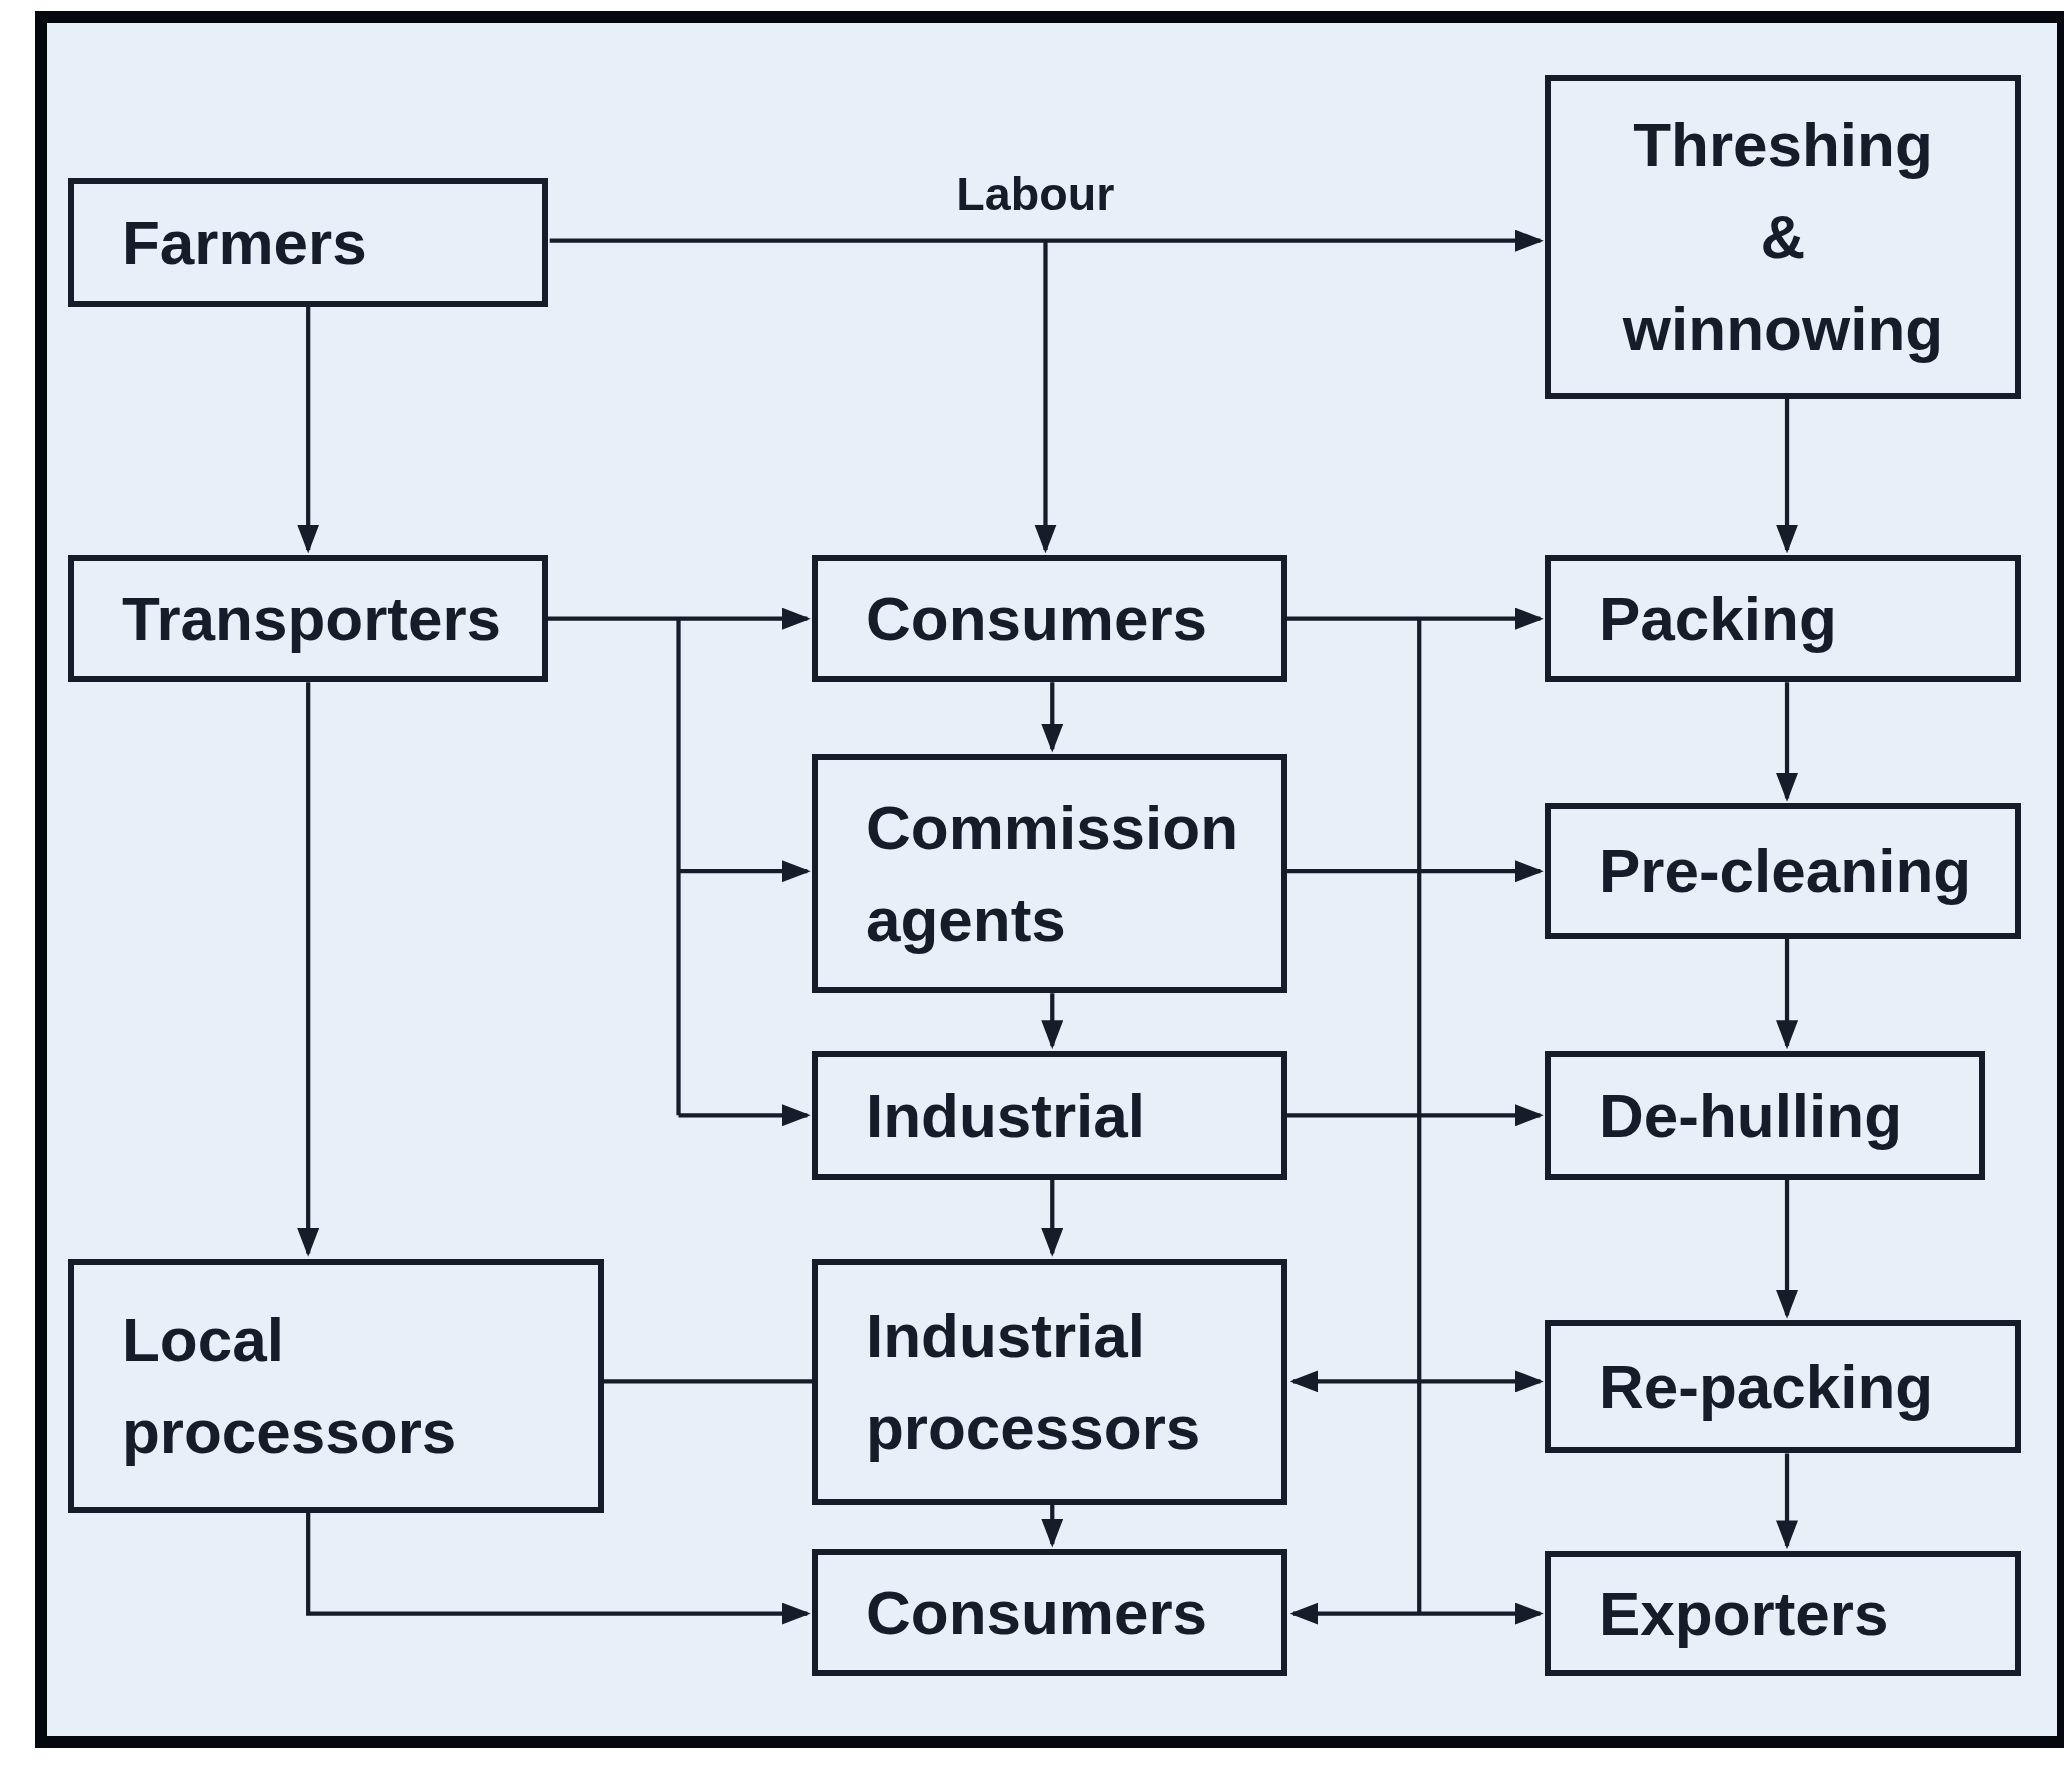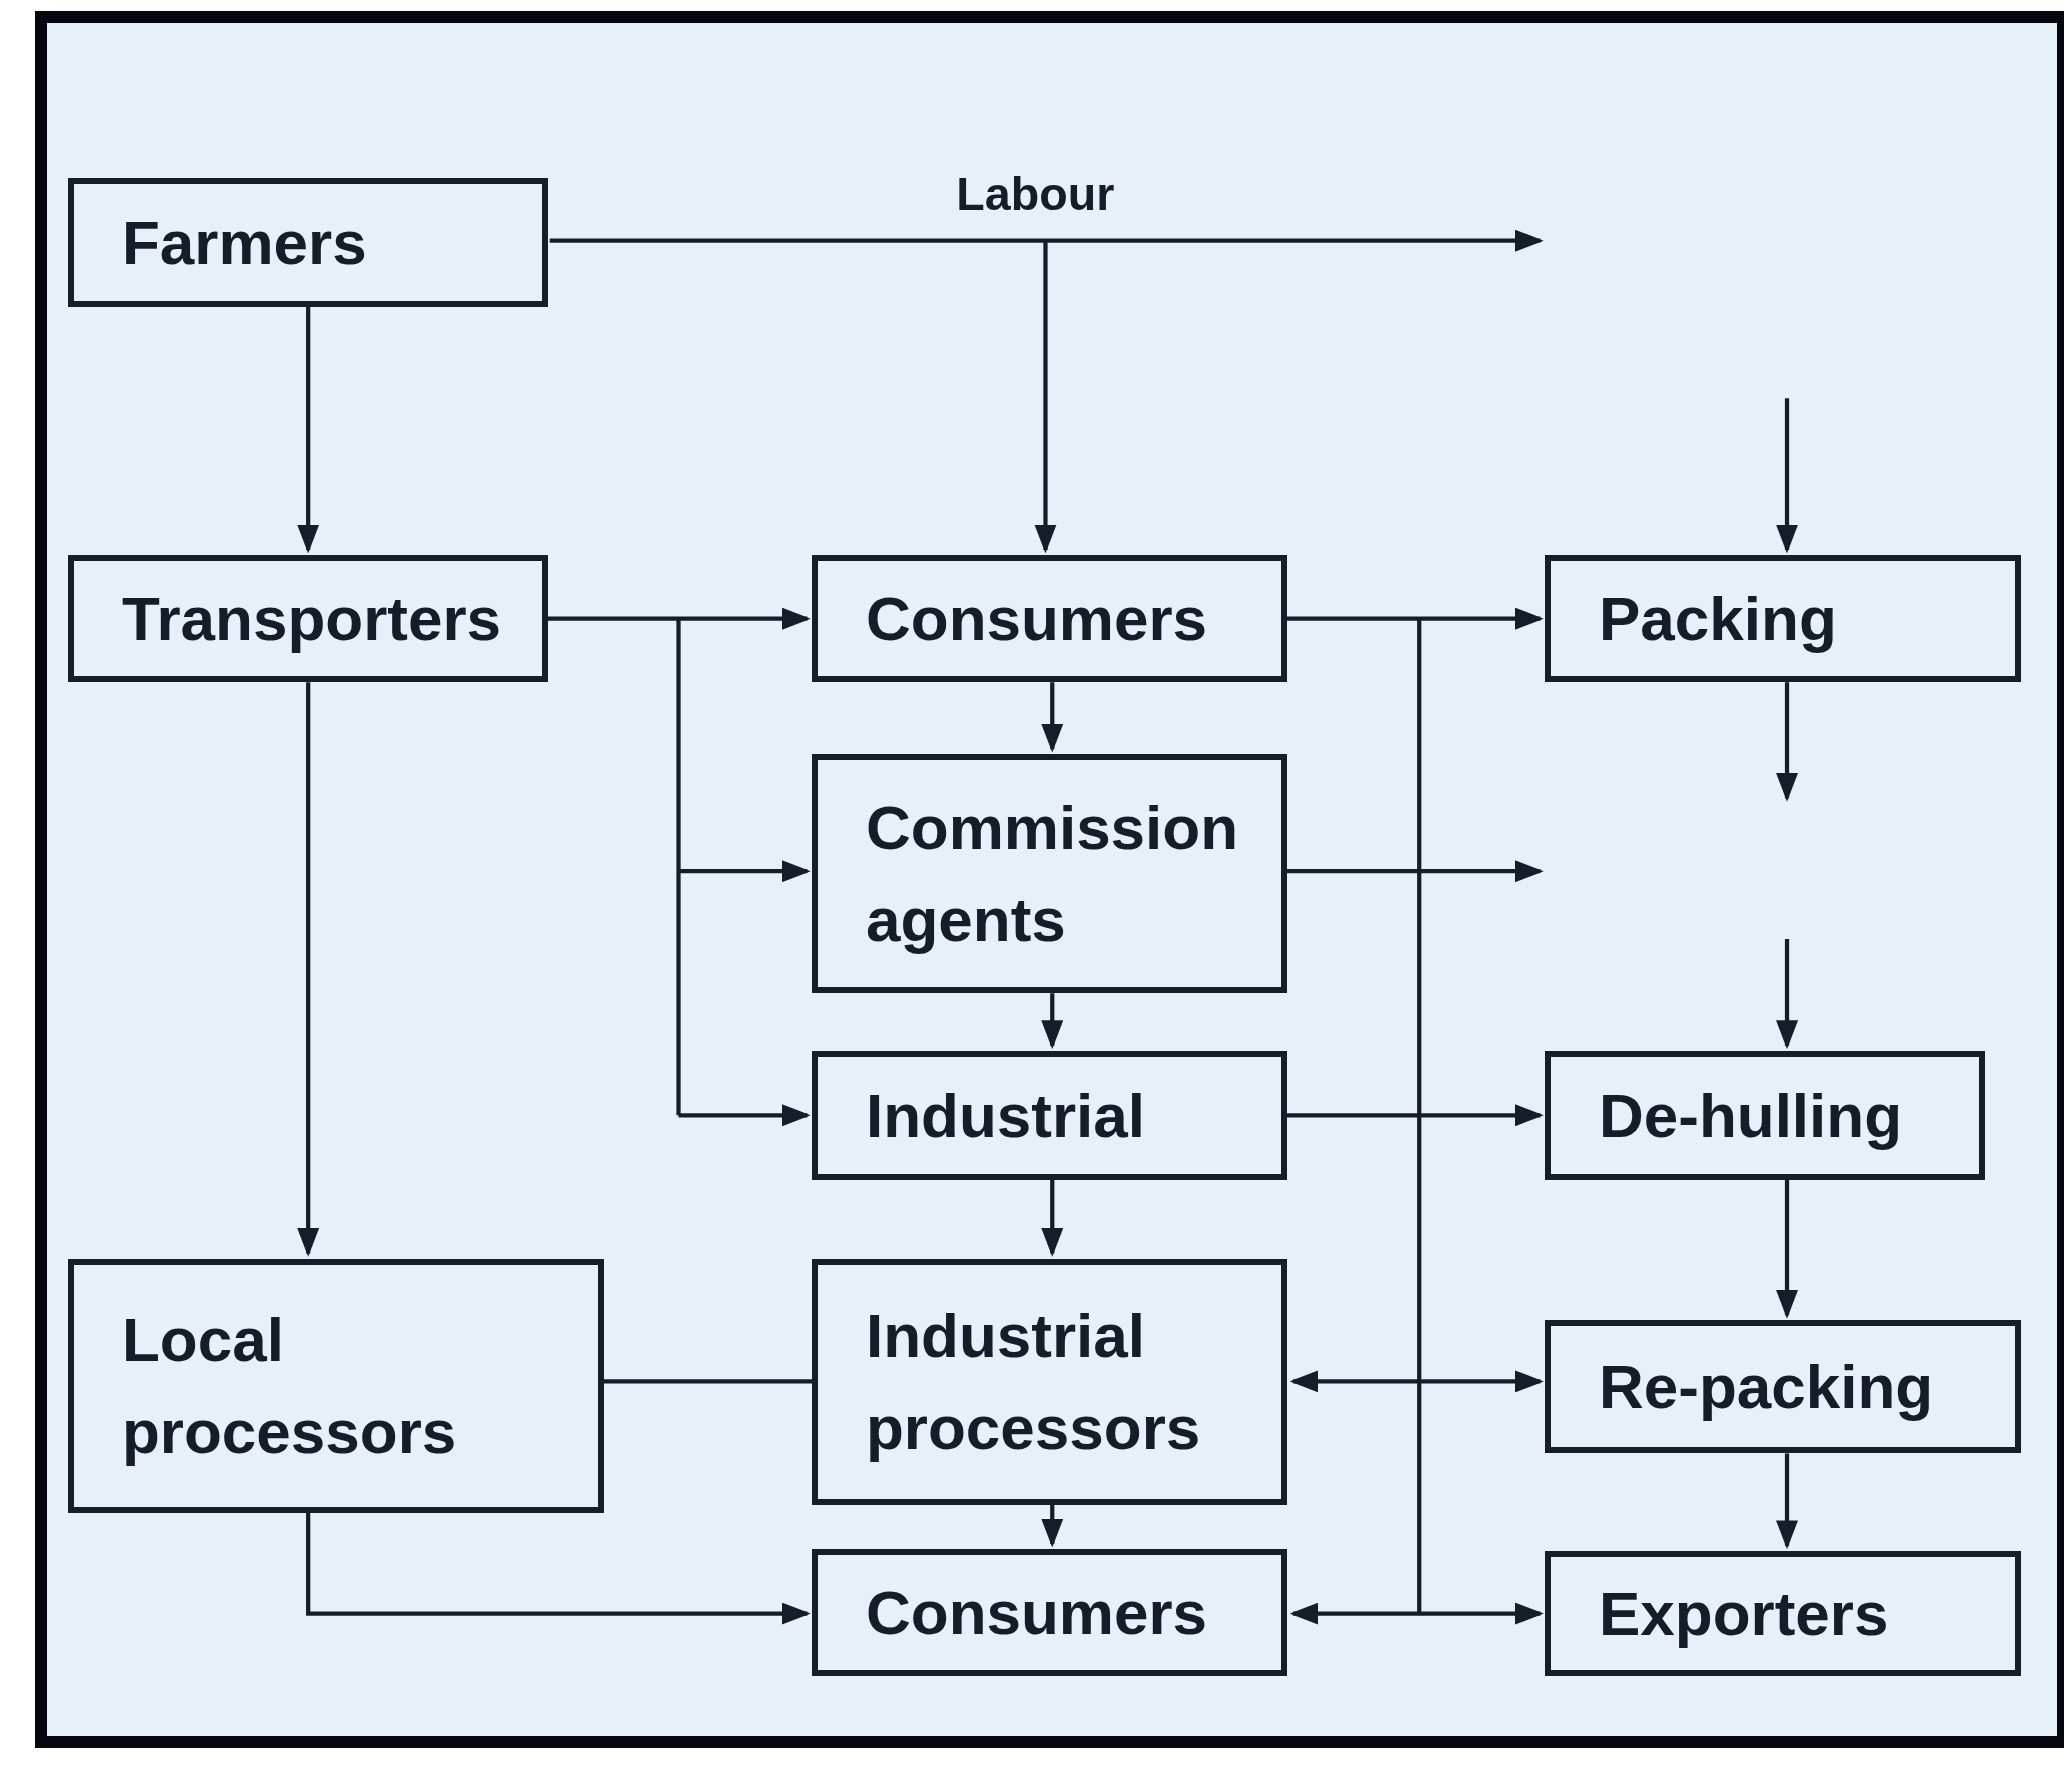--- a/index.html
+++ b/index.html
@@ -117,6 +117,11 @@
     <span class="node-label">Farmers</span>
   </div>
 
+  <div class="node center" style="left:1521px;top:75px;width:476px;height:324px">
+    <span class="node-label">Threshing
+&amp;
+winnowing</span>
+  </div>
 
   <div class="node left" style="left:44px;top:555px;width:480px;height:127px">
     <span class="node-label">Transporters</span>

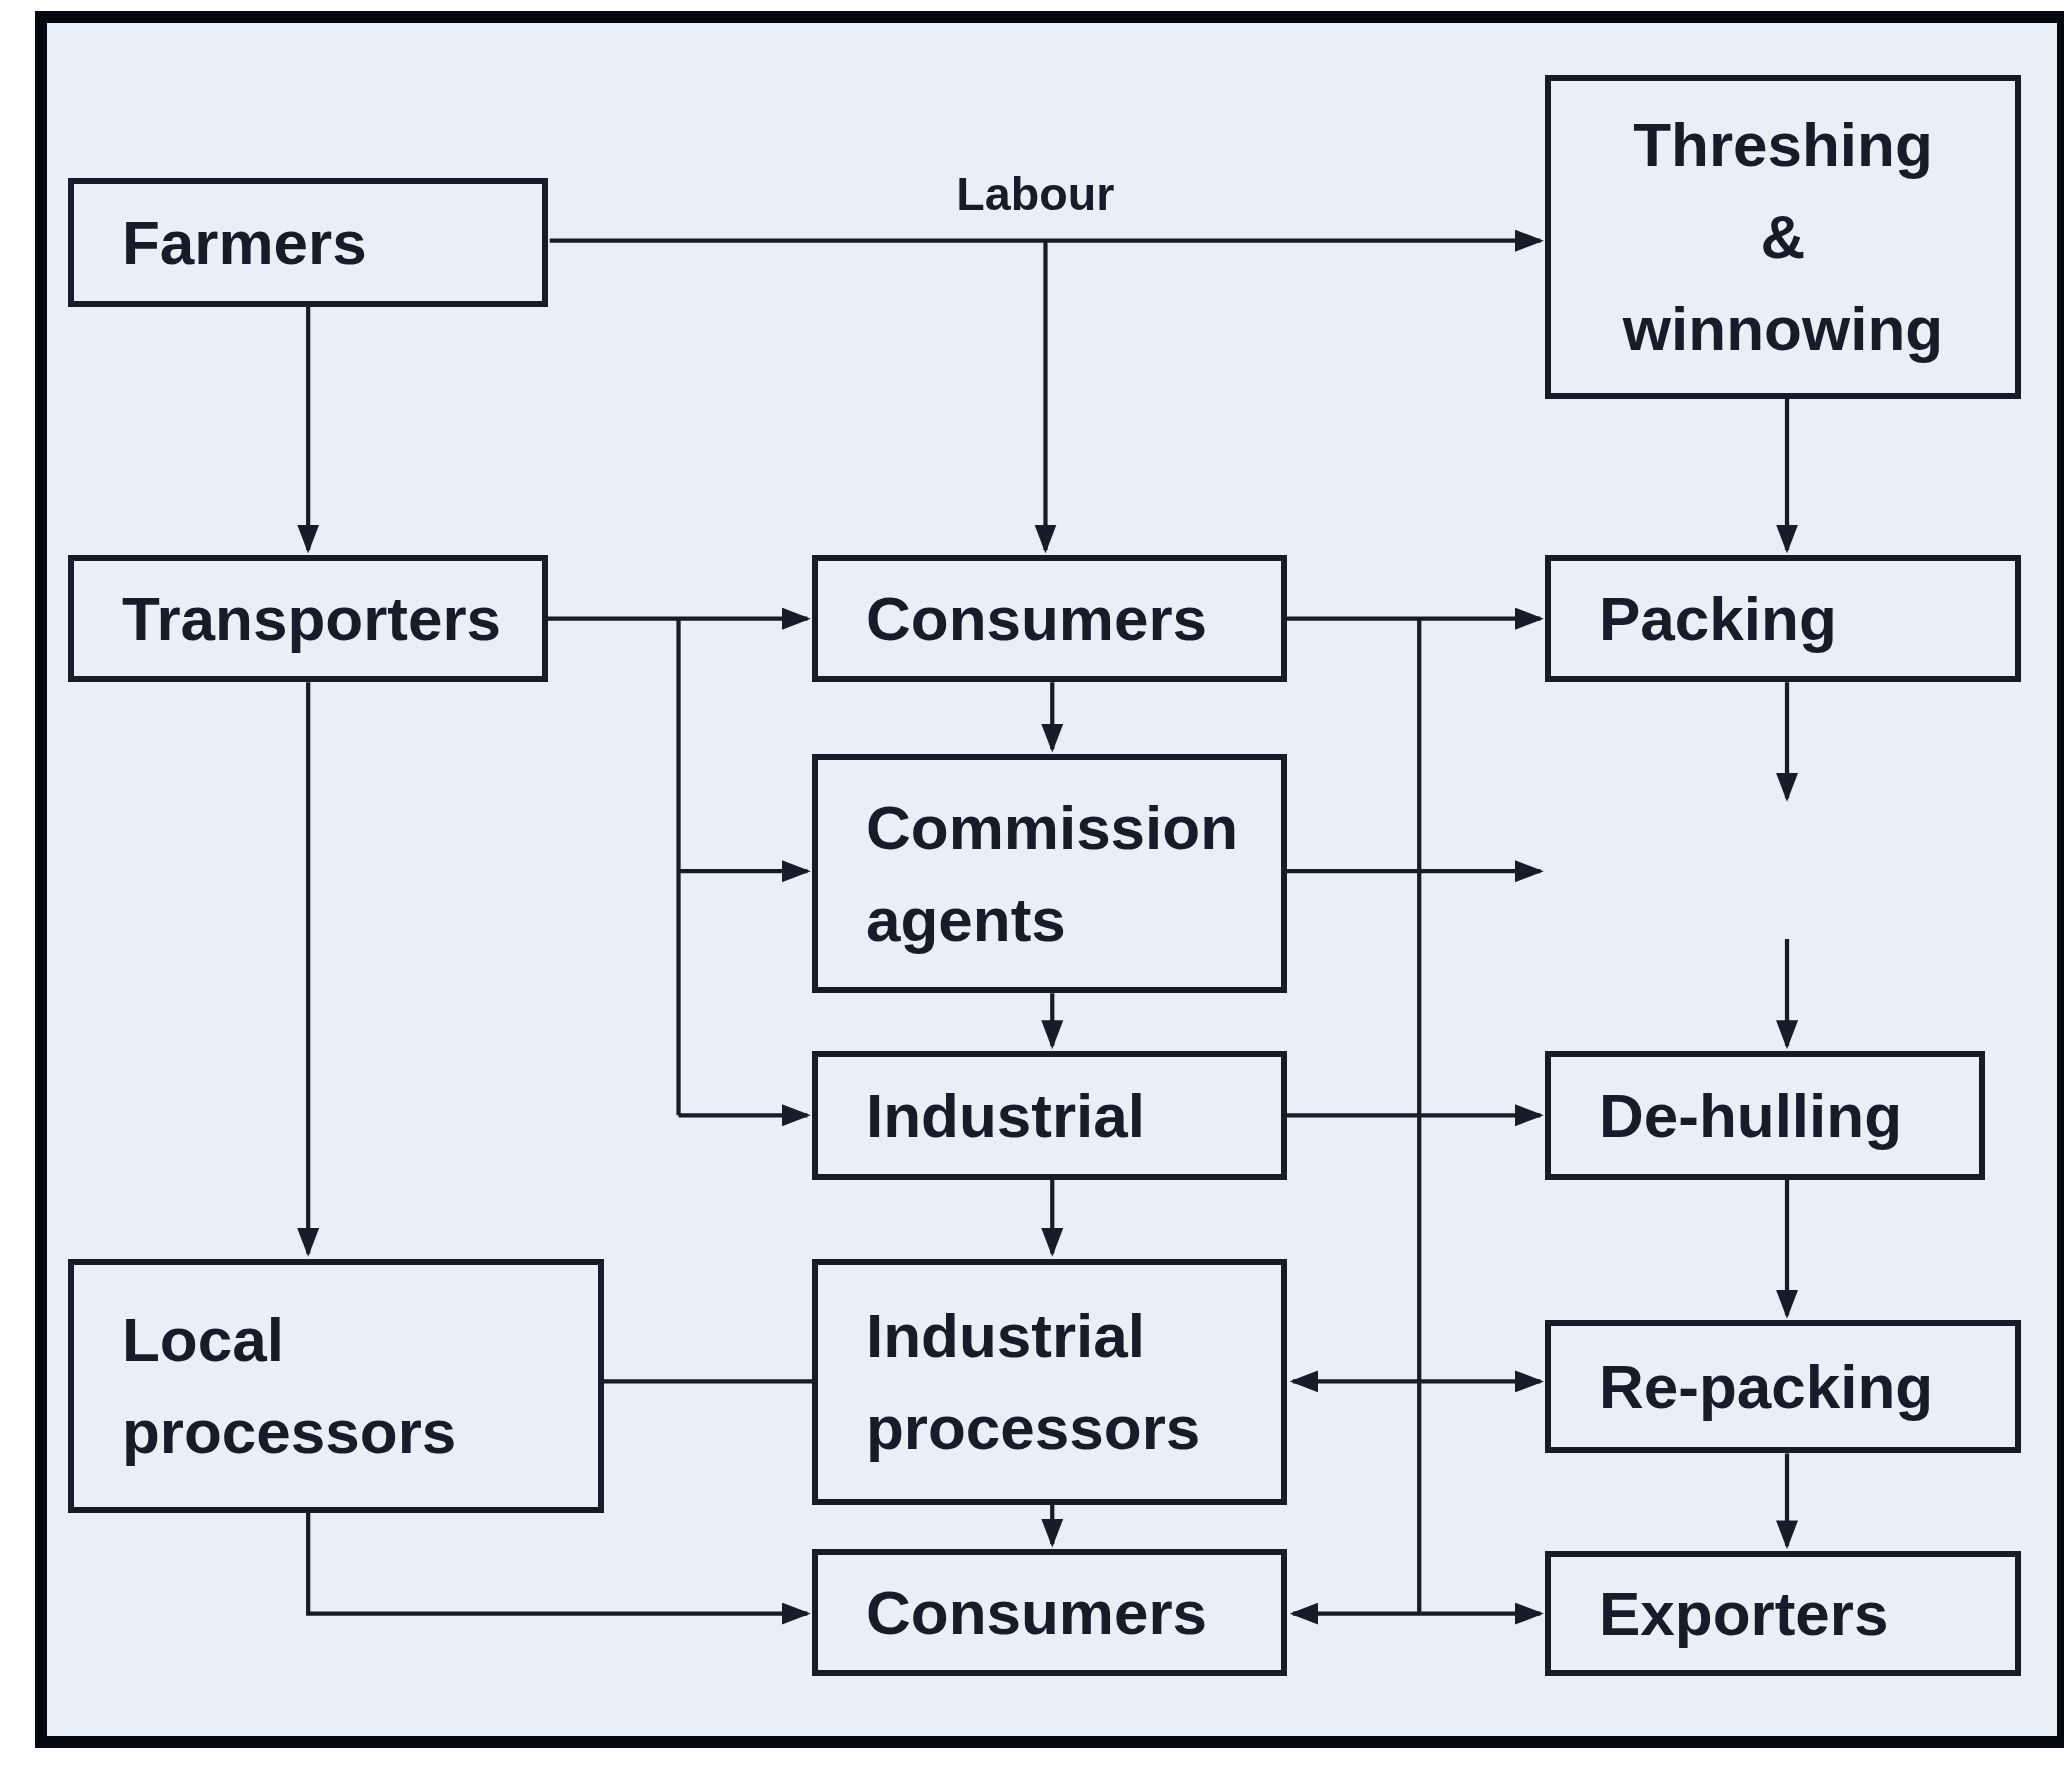--- a/index.html
+++ b/index.html
@@ -140,6 +140,9 @@
 agents</span>
   </div>
 
+  <div class="node left" style="left:1521px;top:803px;width:476px;height:136px">
+    <span class="node-label">Pre-cleaning</span>
+  </div>
 
   <div class="node left" style="left:788px;top:1051px;width:475px;height:129px">
     <span class="node-label">Industrial</span>

